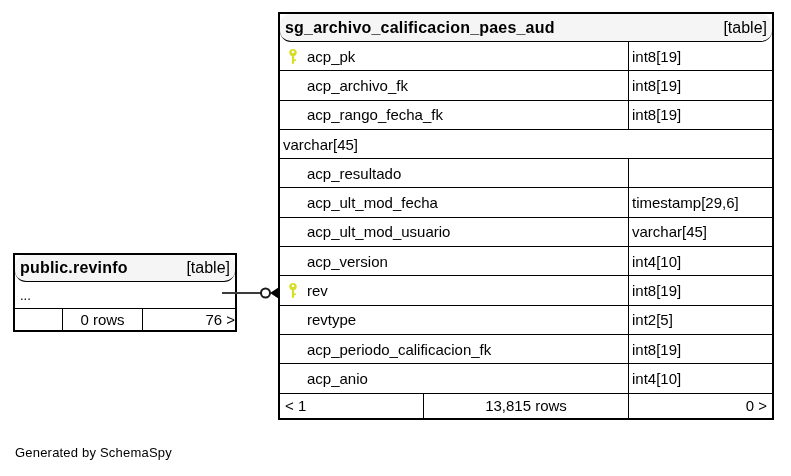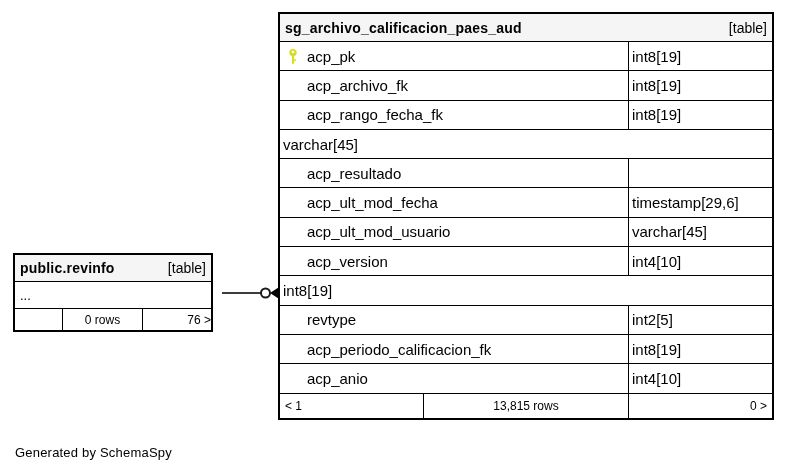--- a/index.html
+++ b/index.html
@@ -28,8 +28,9 @@
     background: #f5f5f5;
     border-bottom: 1px solid #000;
     padding: 0 5px;
-    font-size: 14px;
-    box-sizing: border-box;
+    font-size: 16px;
+    box-sizing: border-box;
+    border-radius: 11px;
   }
   .entity-header .title { font-weight: bold; letter-spacing: 0.2px; }
   .entity-header .tlabel { font-weight: normal; }

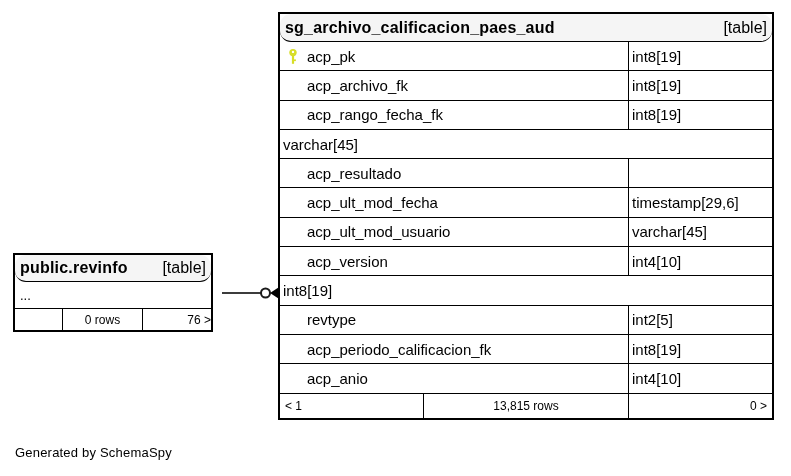--- a/index.html
+++ b/index.html
@@ -82,7 +82,7 @@
   #main-table .f-right { flex: 1; justify-content: flex-end; padding-right: 5px; }
 
   
-  #revinfo-table { left: 13px; top: 253px; width: 200px; }
+  #revinfo-table { left: 13px; top: 253px; width: 224px; }
   #revinfo-table .entity-header { height: 27px; }
   .ellipsis-row {
     height: 27px;

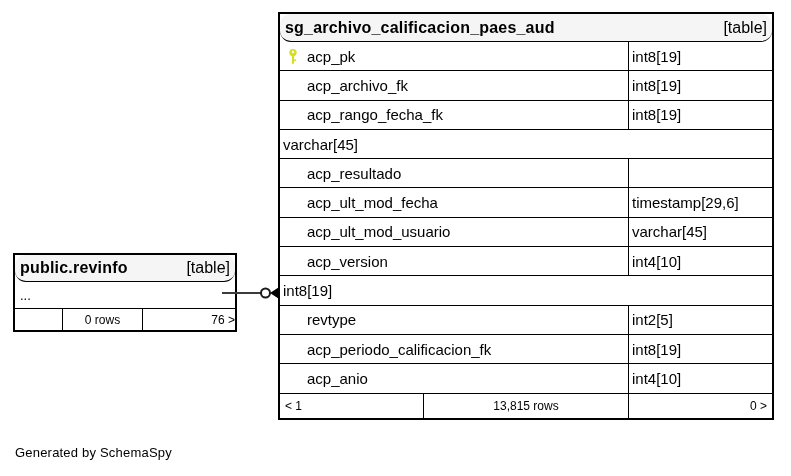--- a/index.html
+++ b/index.html
@@ -199,6 +199,17 @@
           <div class="type-cell">int4[10]</div>
         </div>
         <div class="col-row">
+          <div class="name-cell">
+            <span class="icon-slot">
+              <svg width="10" height="17" viewBox="0 0 10 17">
+                <circle cx="5" cy="4.6" r="3.7" fill="#d8de28"></circle>
+                <circle cx="5" cy="3.9" r="1.2" fill="#ffffff"></circle>
+                <rect x="3.9" y="7.6" width="2.2" height="8.2" fill="#d8de28"></rect>
+                <rect x="6" y="11.4" width="1.9" height="1.7" fill="#d8de28"></rect>
+              </svg>
+            </span>
+            <span>rev</span>
+          </div>
           <div class="type-cell">int8[19]</div>
         </div>
         <div class="col-row">

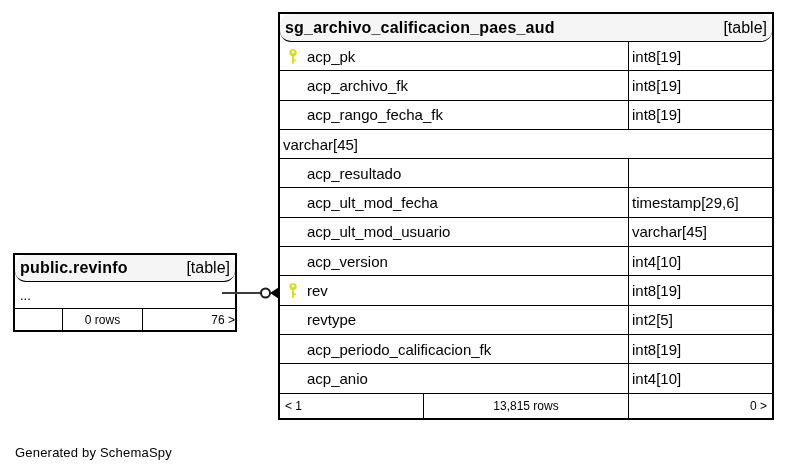--- a/index.html
+++ b/index.html
@@ -68,7 +68,7 @@
   }
   .footer-row {
     display: flex;
-    font-size: 12px;
+    font-size: 15px;
     box-sizing: border-box;
   }
   .fcell {

